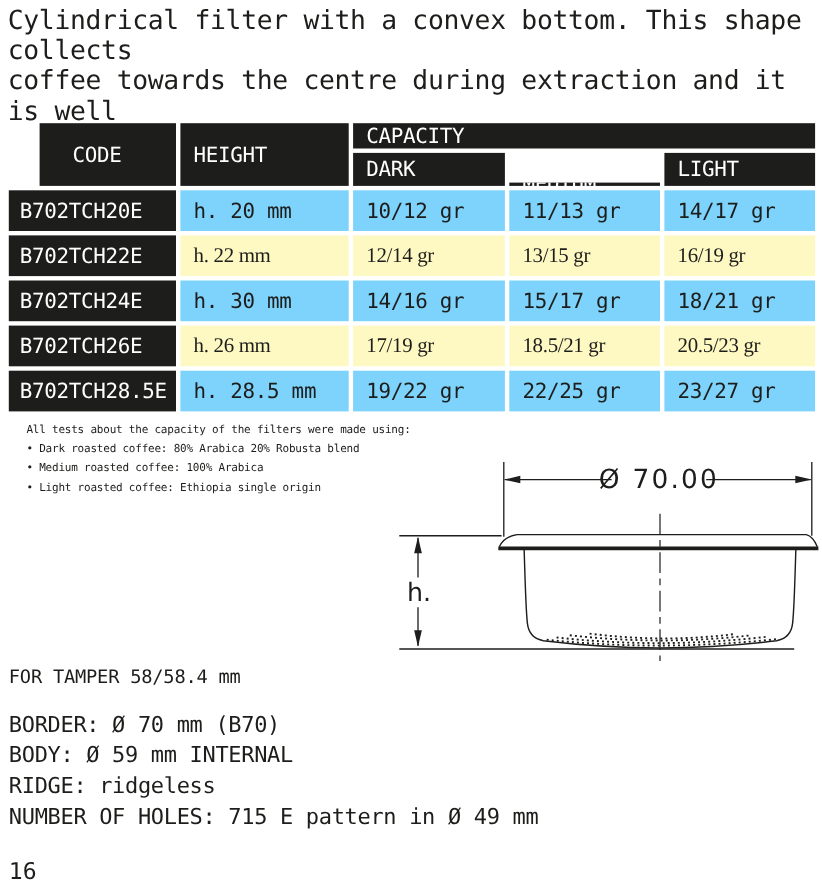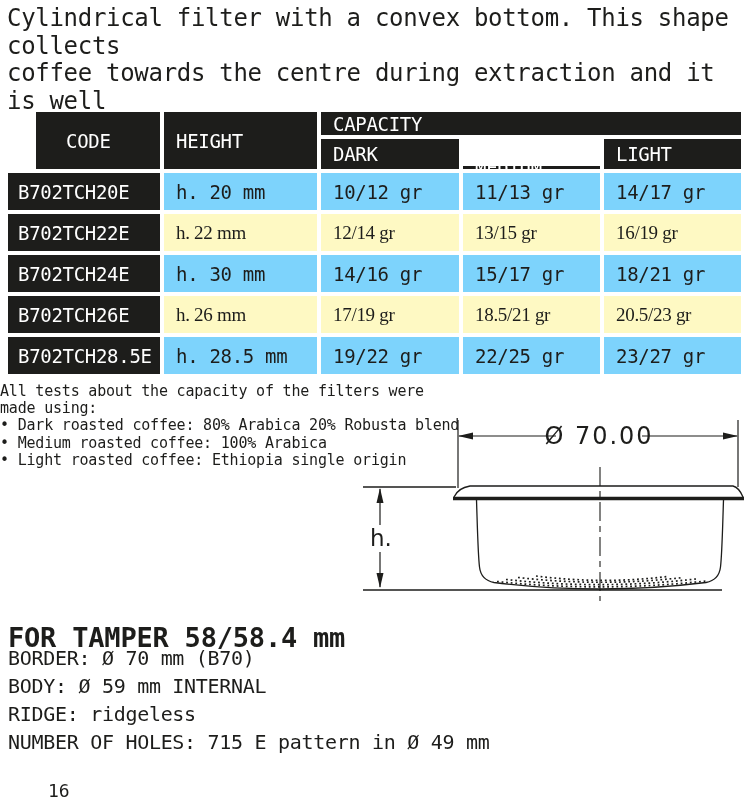--- a/index.html
+++ b/index.html
@@ -41,8 +41,8 @@
   .shade-b .val{background:#fef9c3;font-family:Liberation Serif, serif;}
   
   .footnotes{
-    position:absolute;left:0;top:383px;width:460px;
-    font-size:15px;line-height:17.2px;letter-spacing:-0.2px;
+    position:absolute;left:24px;top:383px;width:460px;
+    font-size:10px;line-height:17.2px;letter-spacing:-0.2px;
   }
   
   .drawing{position:absolute;left:350px;top:408px;width:397px;height:200px;}

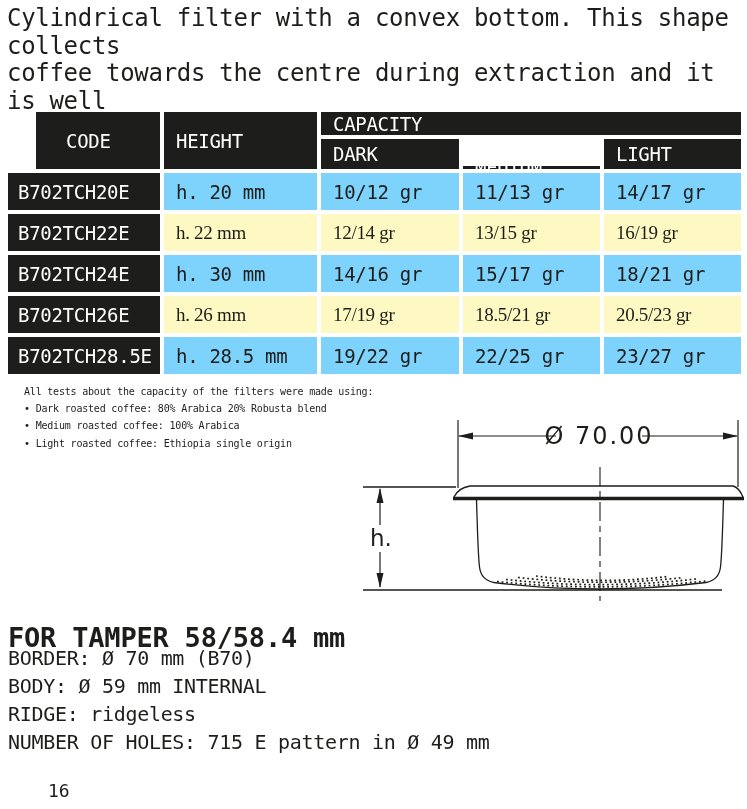--- a/index.html
+++ b/index.html
@@ -49,7 +49,7 @@
   
   .specs-heading{
     position:absolute;left:8px;top:606px;
-    font-size:27px;font-weight:bold;letter-spacing:-0.2px;margin-top:16px;
+    font-size:17px;font-weight:normal;letter-spacing:-0.2px;
   }
   .specs{
     position:absolute;left:8px;top:644px;

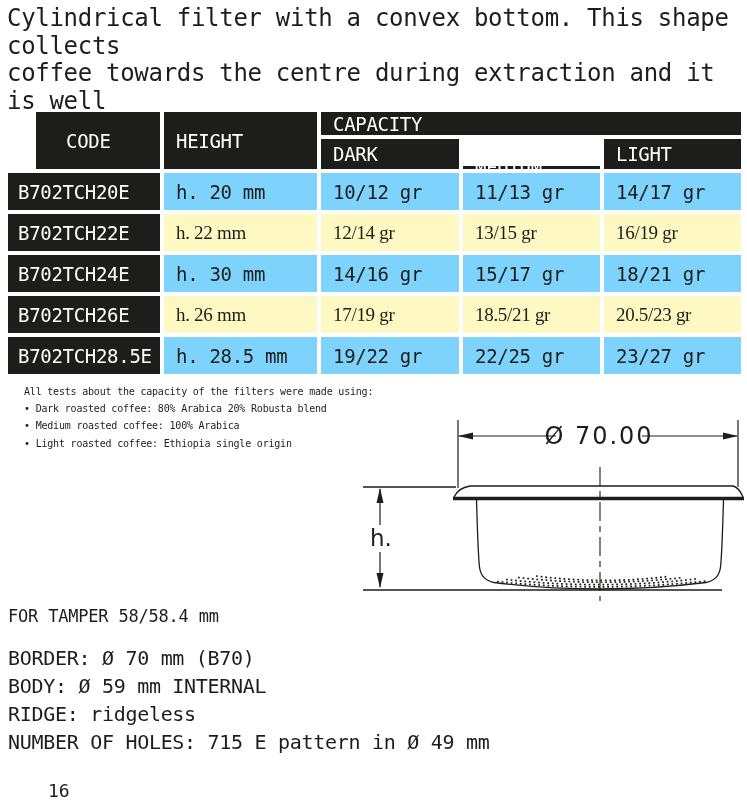--- a/index.html
+++ b/index.html
@@ -57,8 +57,7 @@
   }
   .page-number{
     position:absolute;left:8px;top:780px;
-    font-size:18px;
-    margin-left:40px;
+    font-size:21px;
   }
 </style>
 </head>

